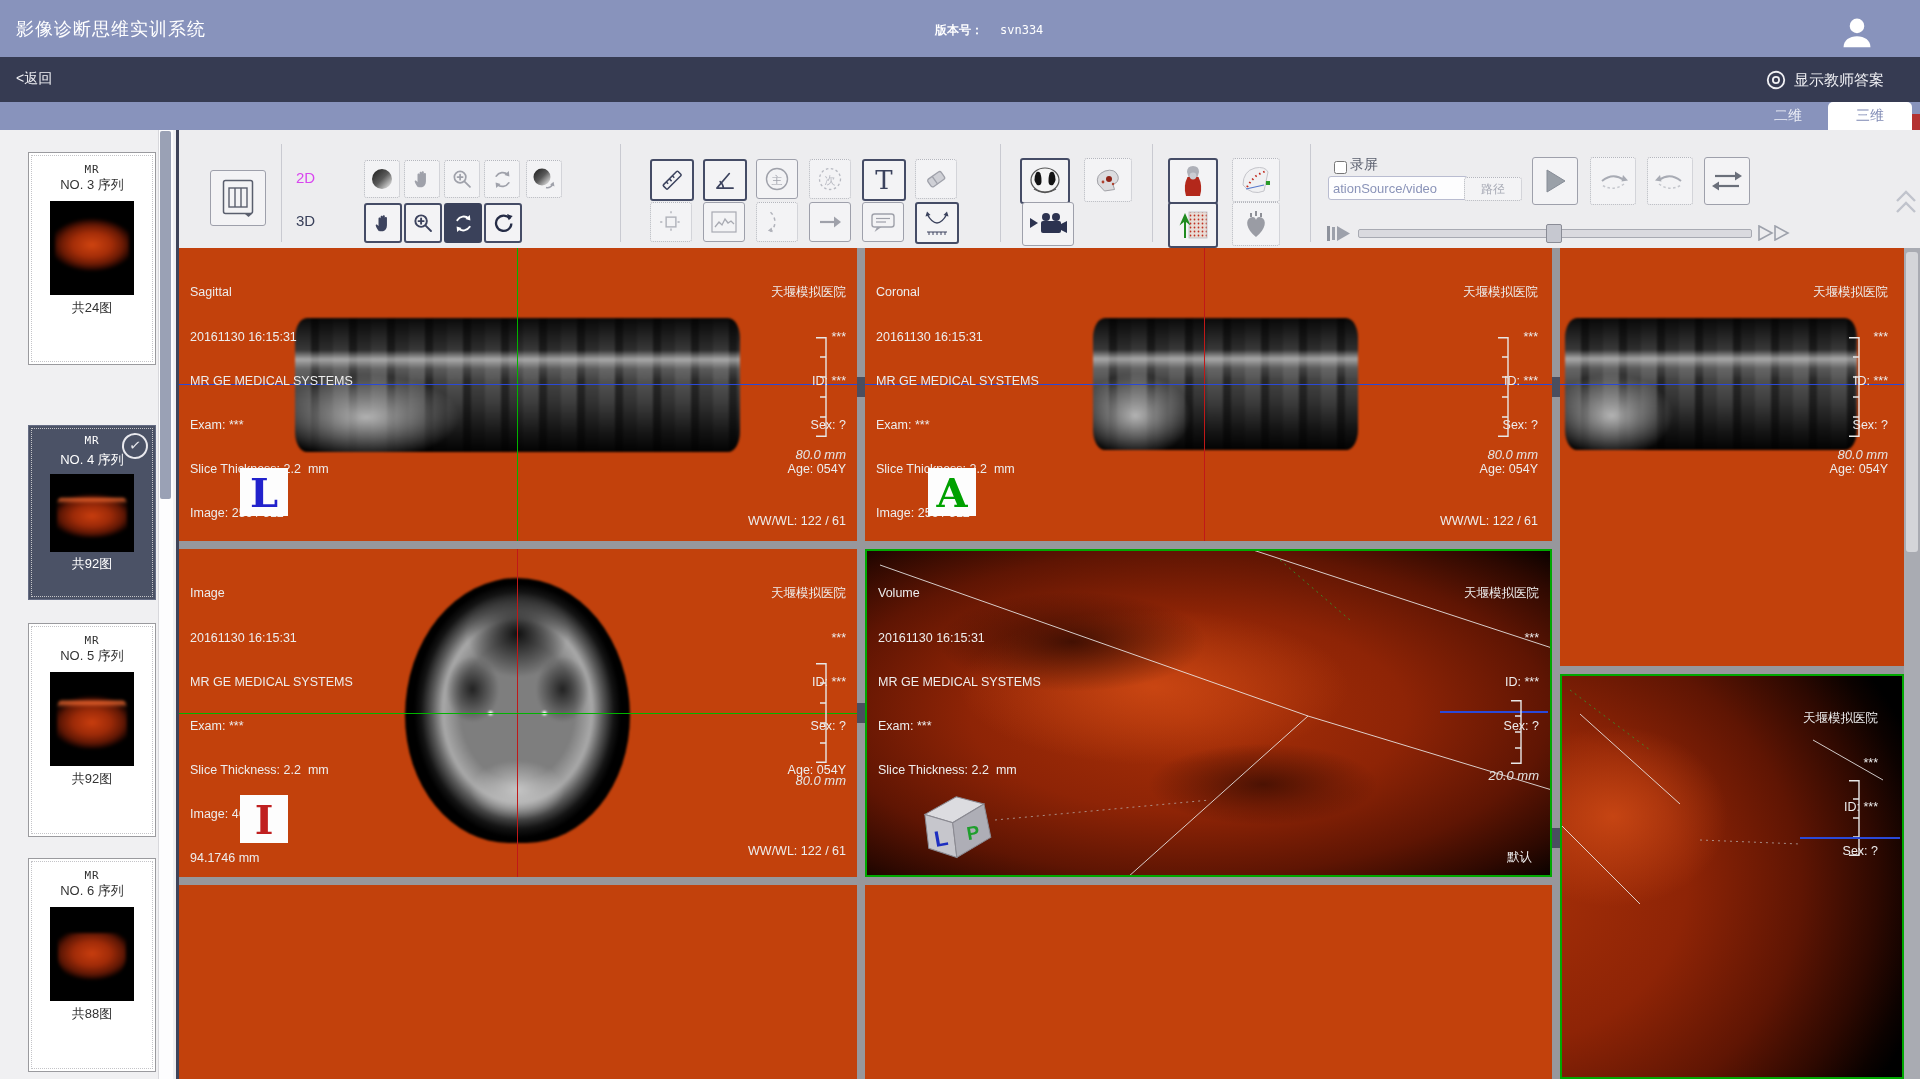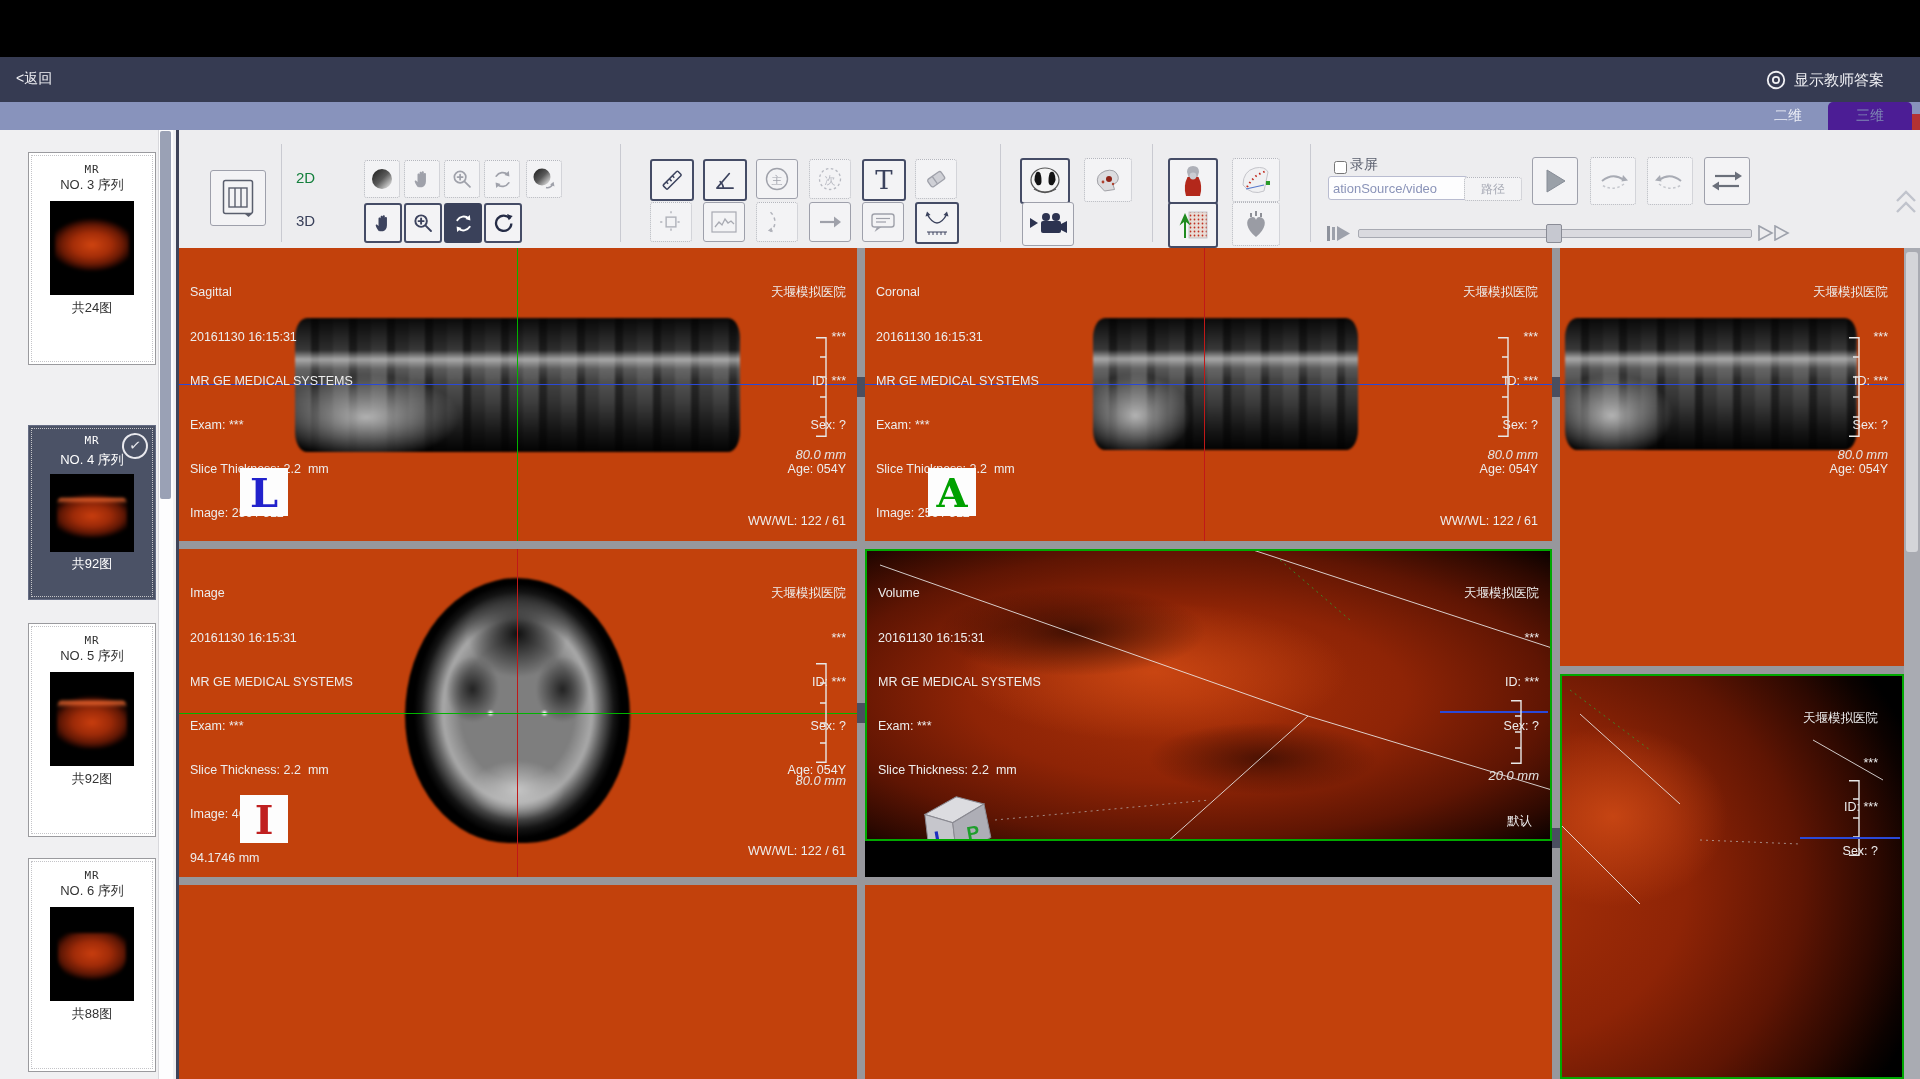--- a/index.html
+++ b/index.html
@@ -80,6 +80,15 @@
 
 <div id="app">
 
+  <div class="abs hdr">
+    <div class="abs hdr-title">影像诊断思维实训系统</div>
+    <div class="abs ver-label">版本号：</div>
+    <div class="abs ver-value">svn334</div>
+    <svg class="abs" style="left:1838px;top:14px" width="38" height="38" viewBox="0 0 24 24">
+      <circle cx="12" cy="7.5" r="4.6" fill="#fff"></circle>
+      <path d="M3.5 21c0-4.5 3.8-7 8.5-7s8.5 2.5 8.5 7z" fill="#fff"></path>
+    </svg>
+  </div>
 
   <div class="abs nav">
     <div class="abs nav-back">&lt;返回</div>

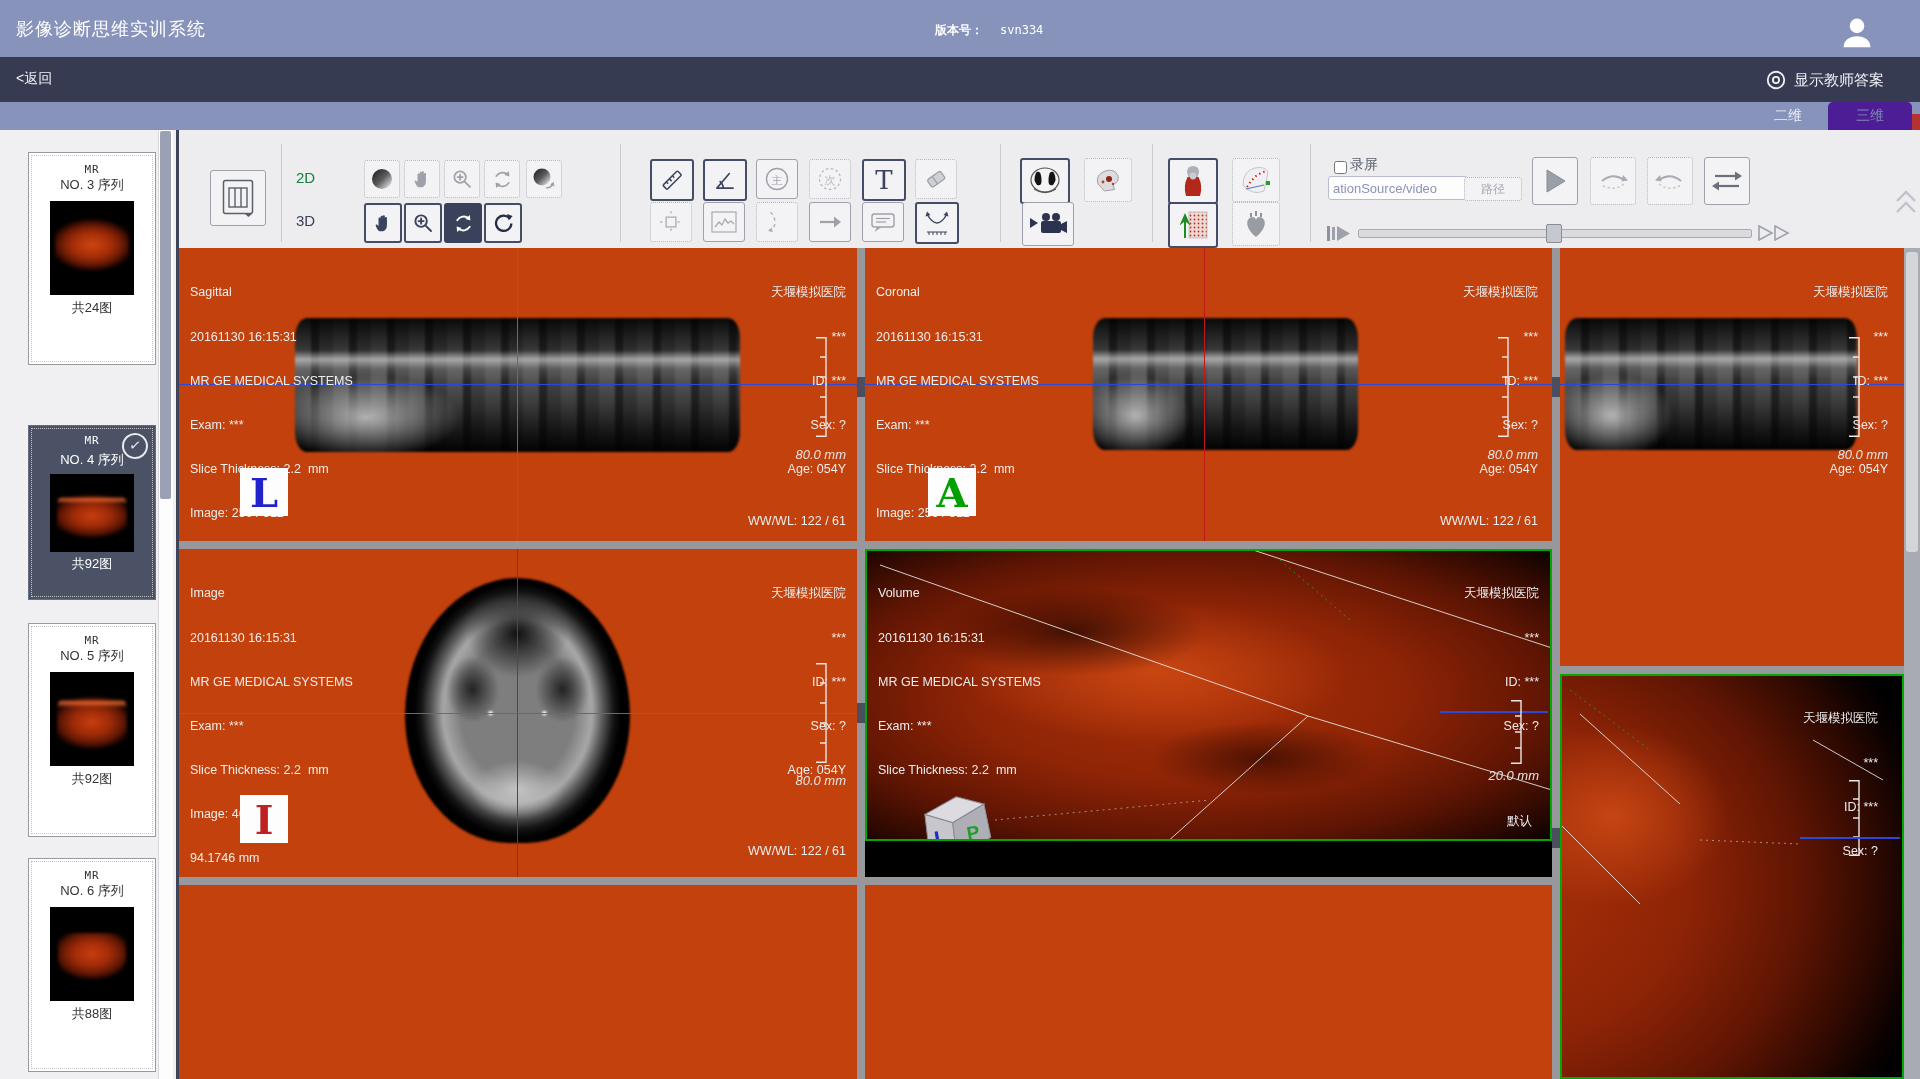--- a/index.html
+++ b/index.html
@@ -15,7 +15,7 @@
   .nav-show{right:36px;top:12px;color:#f0f0f4;font-size:15px;display:flex;align-items:center;gap:7px;cursor:pointer}
   .tabbar{left:0;top:102px;width:1920px;height:28px;background:#8893bc}
   .tab2d{left:1758px;top:102px;width:60px;height:28px;color:#eef0f8;font-size:14px;display:flex;align-items:center;justify-content:center}
-  .tab3d{left:1828px;top:102px;width:84px;height:28px;background:#4c1d95;border-radius:5px 5px 0 0;color:#7f8ab4;font-size:14px;display:flex;align-items:center;justify-content:center}
+  .tab3d{left:1828px;top:102px;width:84px;height:28px;background:#ffffff;border-radius:5px 5px 0 0;color:#7f8ab4;font-size:14px;display:flex;align-items:center;justify-content:center}
   .tabedge{left:1912px;top:114px;width:8px;height:16px;background:#b43232}
   
   .side{left:0;top:130px;width:176px;height:949px;background:#f0f0f2}

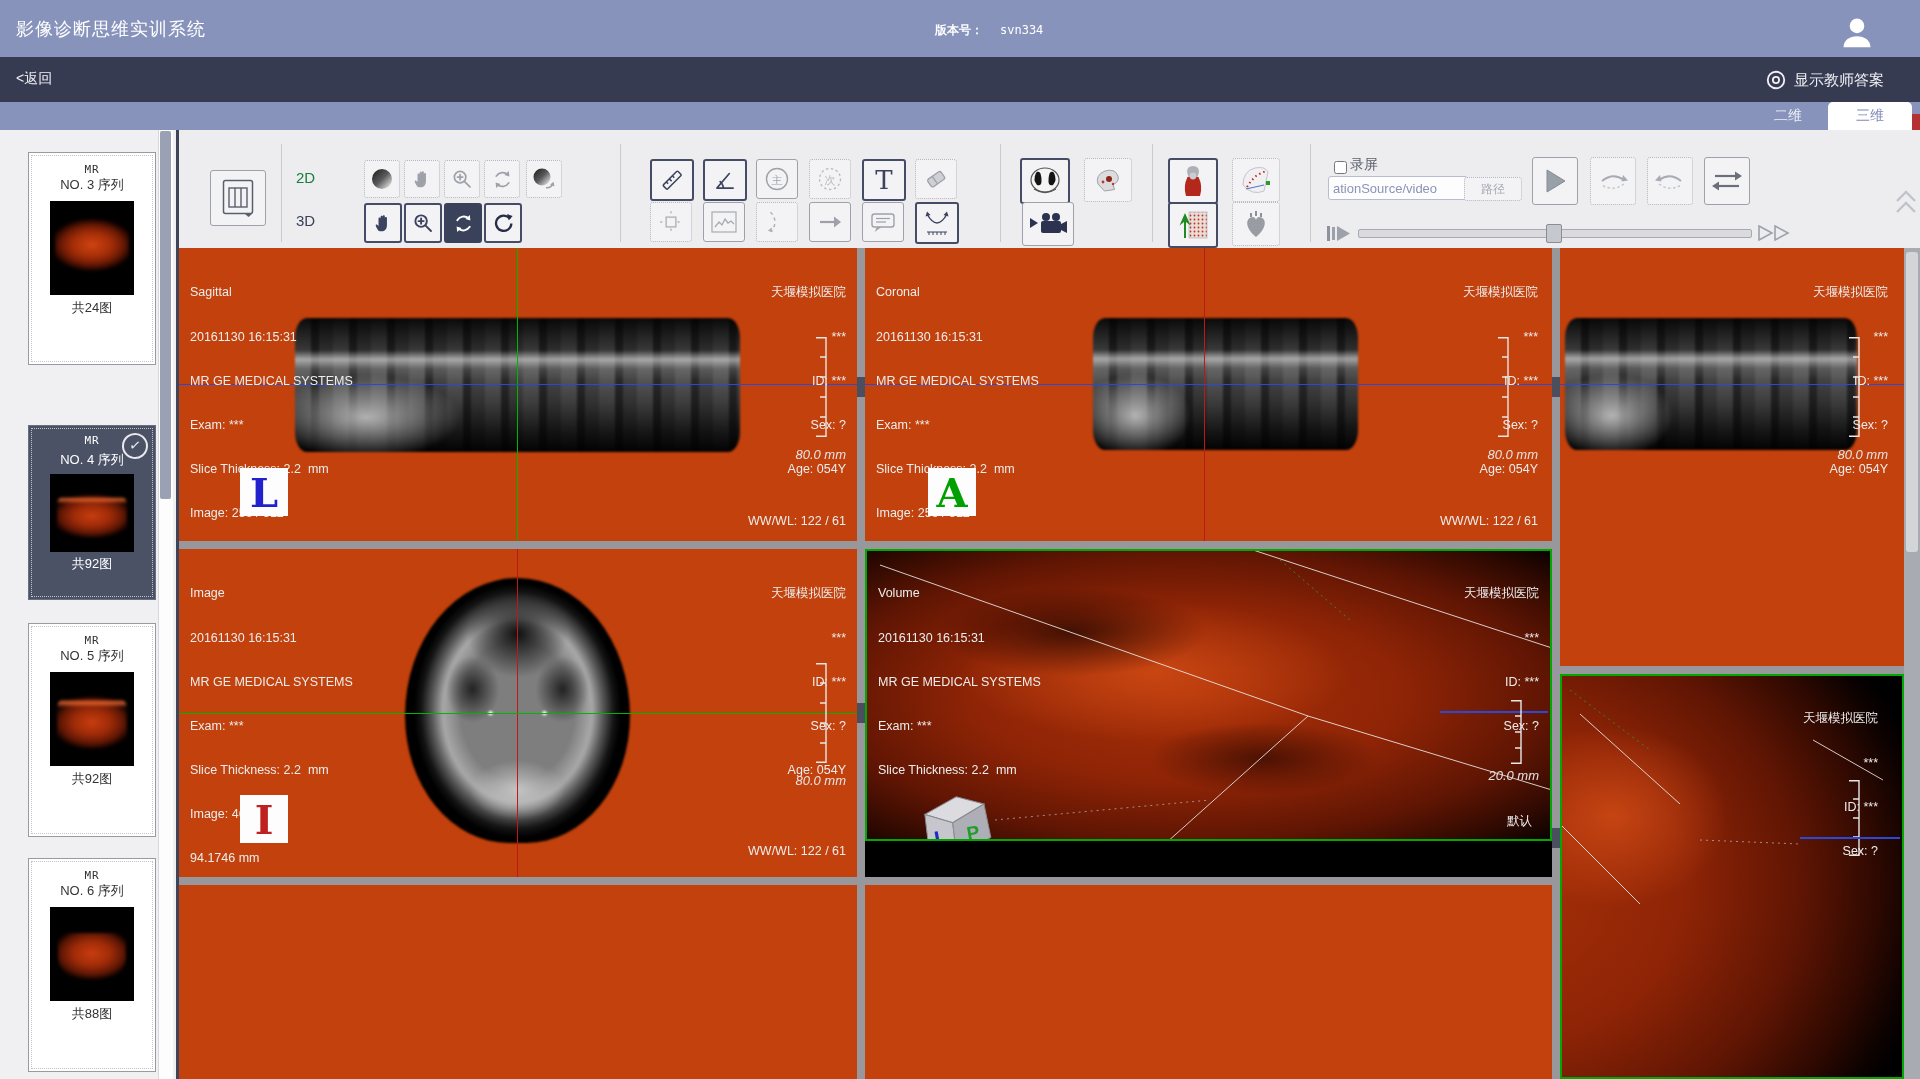--- a/index.html
+++ b/index.html
@@ -162,7 +162,7 @@
 
   <div class="gdiv" style="left:281px"></div>
 
-  <div class="modelabel" style="left:296px;top:169px;color:#15803d">2D</div>
+  <div class="modelabel" style="left:296px;top:169px;color:#d946ef">2D</div>
   <div class="modelabel" style="left:296px;top:212px;color:#39405a">3D</div>
 
   <div class="btn" style="left:364px;top:160px;width:34px;height:36px">

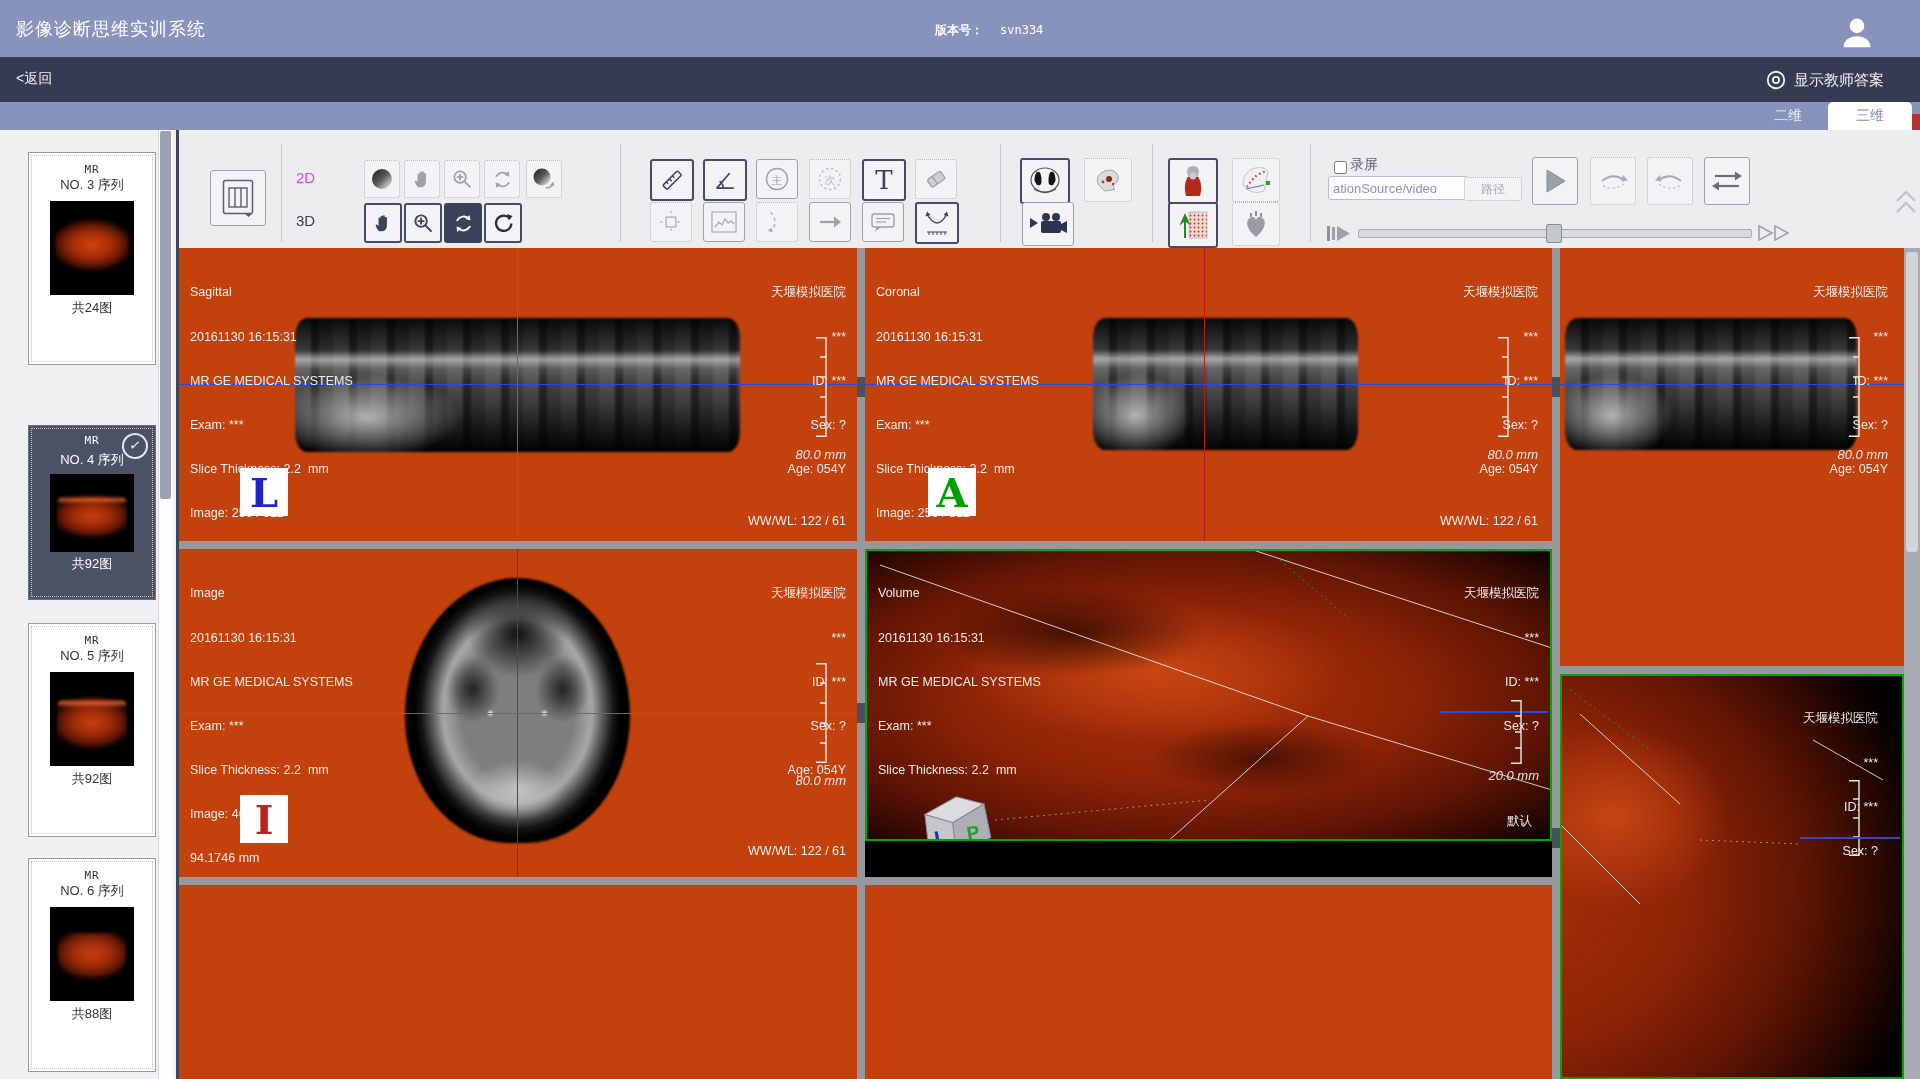--- a/index.html
+++ b/index.html
@@ -551,7 +551,7 @@
     <div class="marker" style="left:61px;top:246px;color:#c02020">I</div>
   </div>
 
-  <div class="panel" style="left:865px;top:549px;width:687px;height:292px">
+  <div class="panel" style="left:865px;top:549px;width:687px;height:328px">
     <div class="volred" style="left:2px;top:2px;right:2px;bottom:2px"></div>
     <svg class="abs" style="left:0;top:0" width="687" height="328">
       <g stroke="#ececec" stroke-width="1" opacity="0.85" fill="none">

